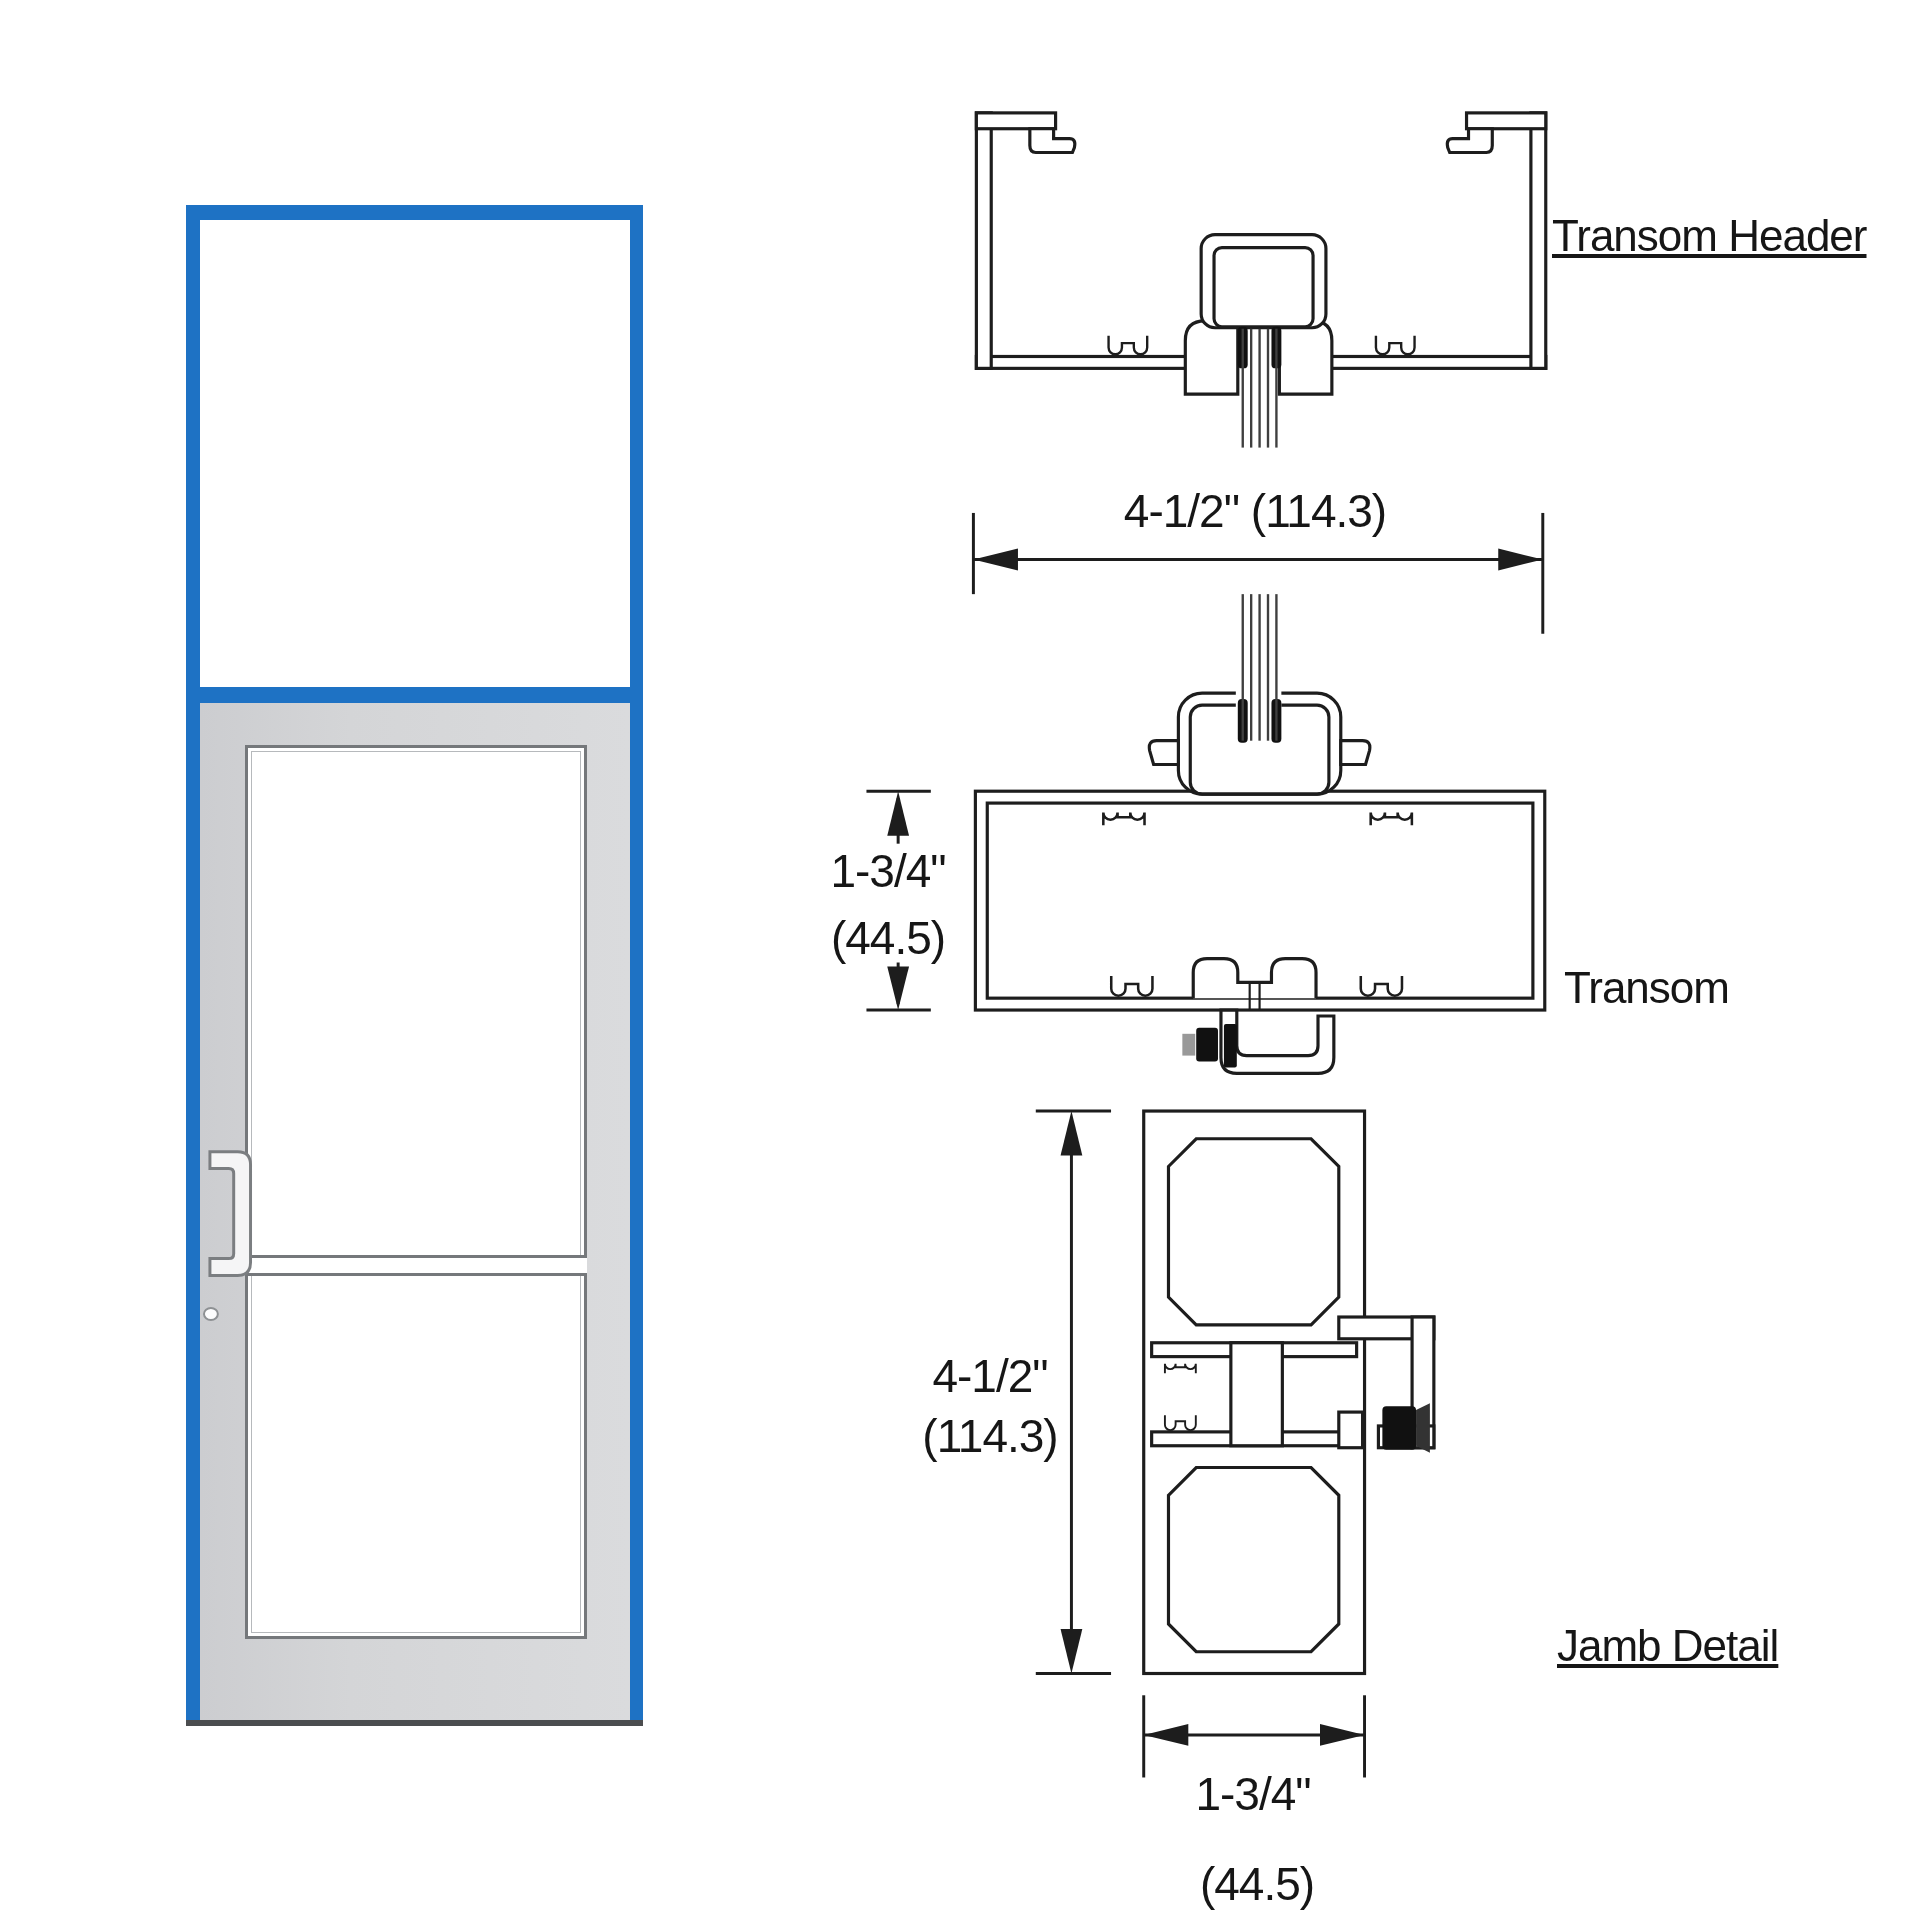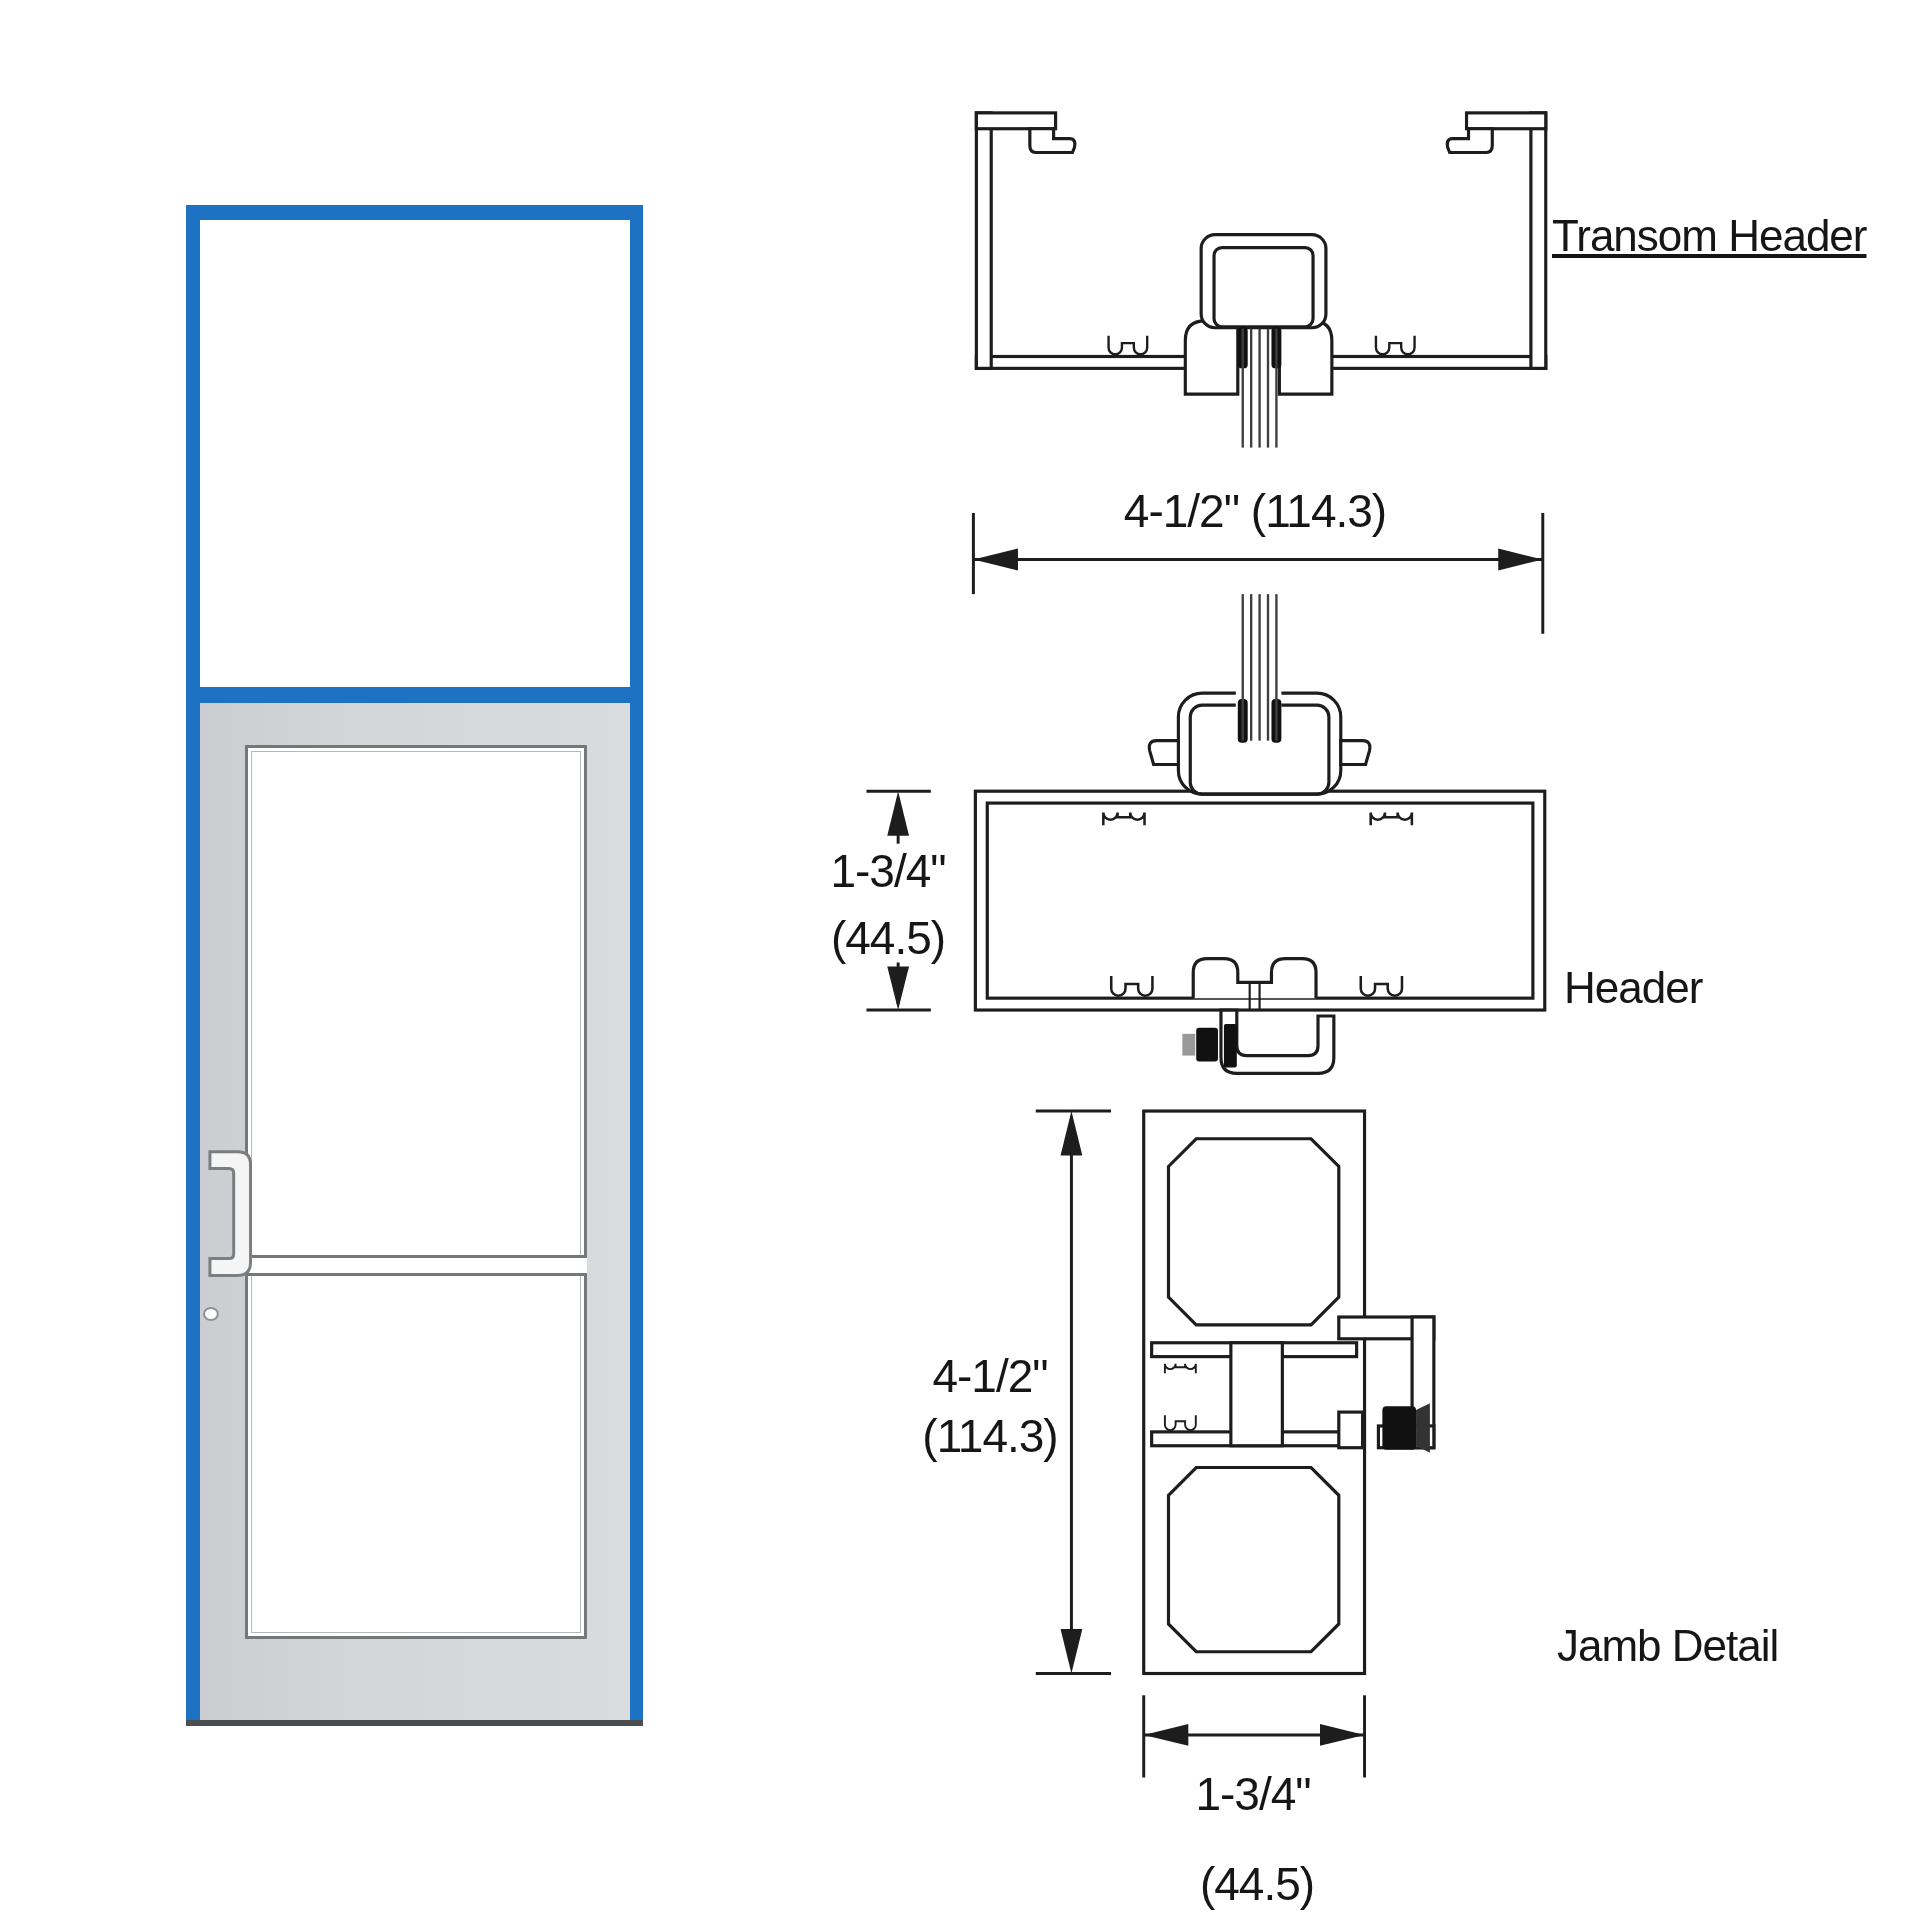--- a/index.html
+++ b/index.html
@@ -163,7 +163,7 @@
 </svg>
 
 <div class="t lbl" style="left:1552px;top:236px;text-decoration:underline;">Transom Header</div>
-<div class="t lbl" style="left:1564px;top:988px;">Header</div>
+<div class="t lbl" style="left:1564px;top:988px;">Transom</div>
 <div class="t lbl" style="left:1557px;top:1646px;">Jamb Detail</div>
 
 <div class="t dim" style="left:1255px;top:511px;">4-1/2" (114.3)</div>

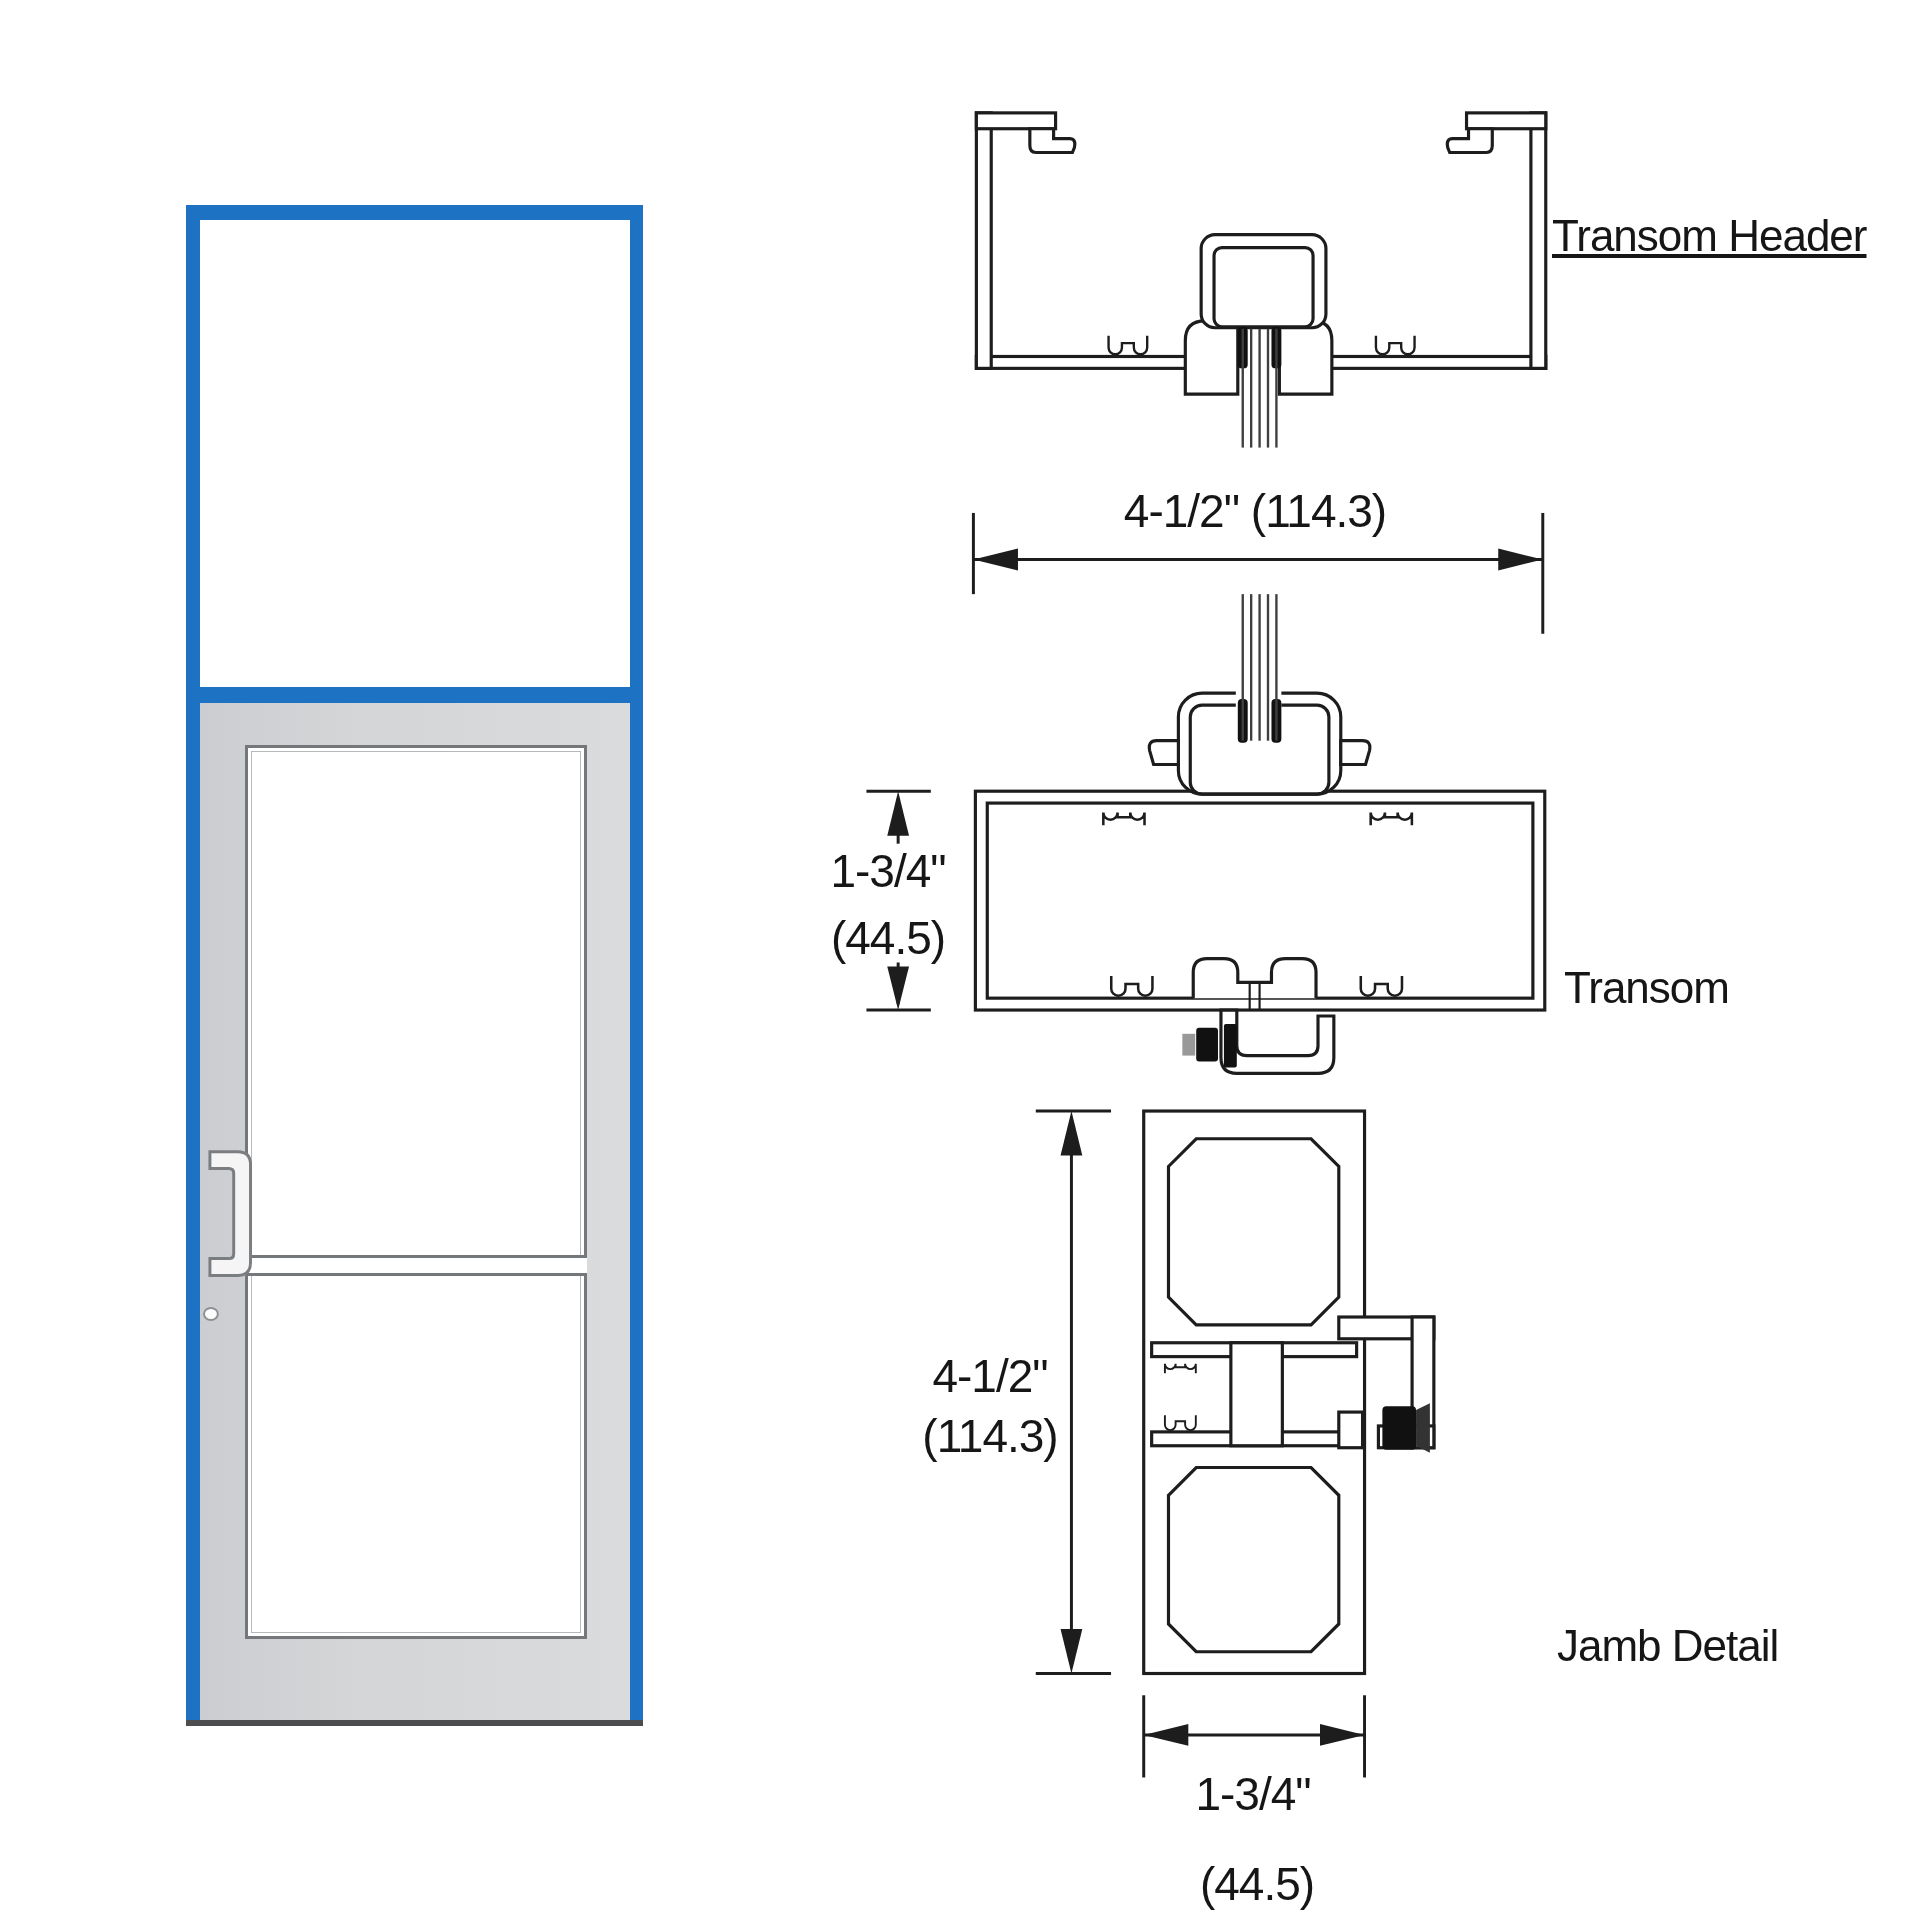--- a/index.html
+++ b/index.html
@@ -164,7 +164,7 @@
 
 <div class="t lbl" style="left:1552px;top:236px;text-decoration:underline;">Transom Header</div>
 <div class="t lbl" style="left:1564px;top:988px;">Transom</div>
-<div class="t lbl" style="left:1557px;top:1646px;">Jamb Detail</div>
+<div class="t lbl" style="left:1557px;top:1646px;text-decoration:underline;">Jamb Detail</div>
 
 <div class="t dim" style="left:1255px;top:511px;">4-1/2" (114.3)</div>
 

